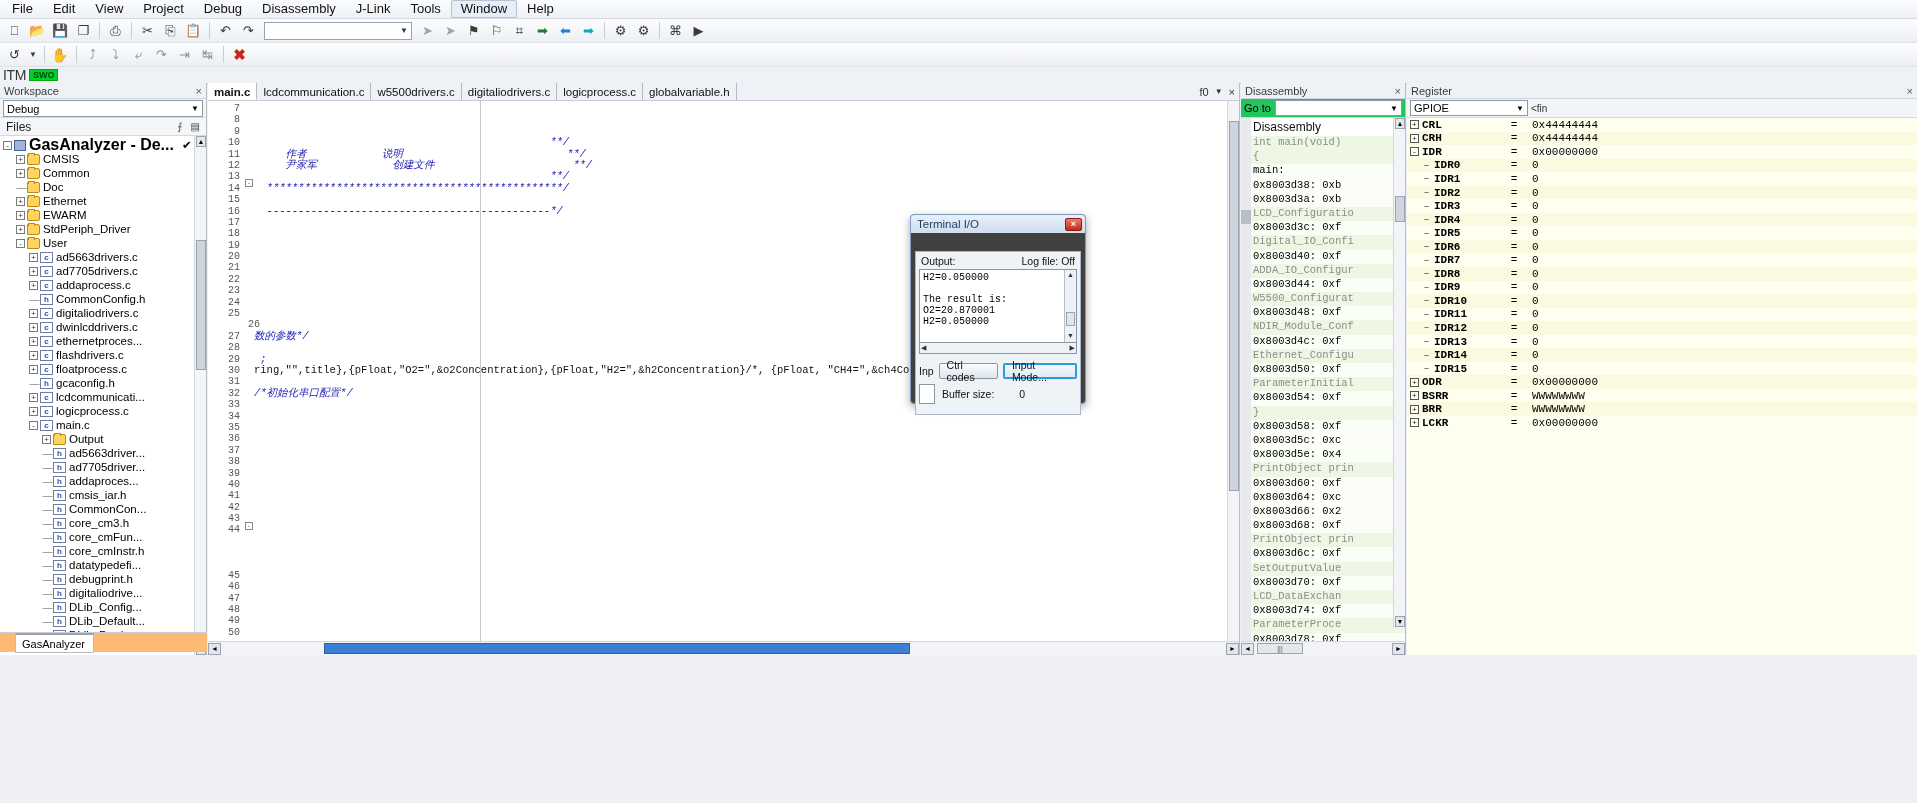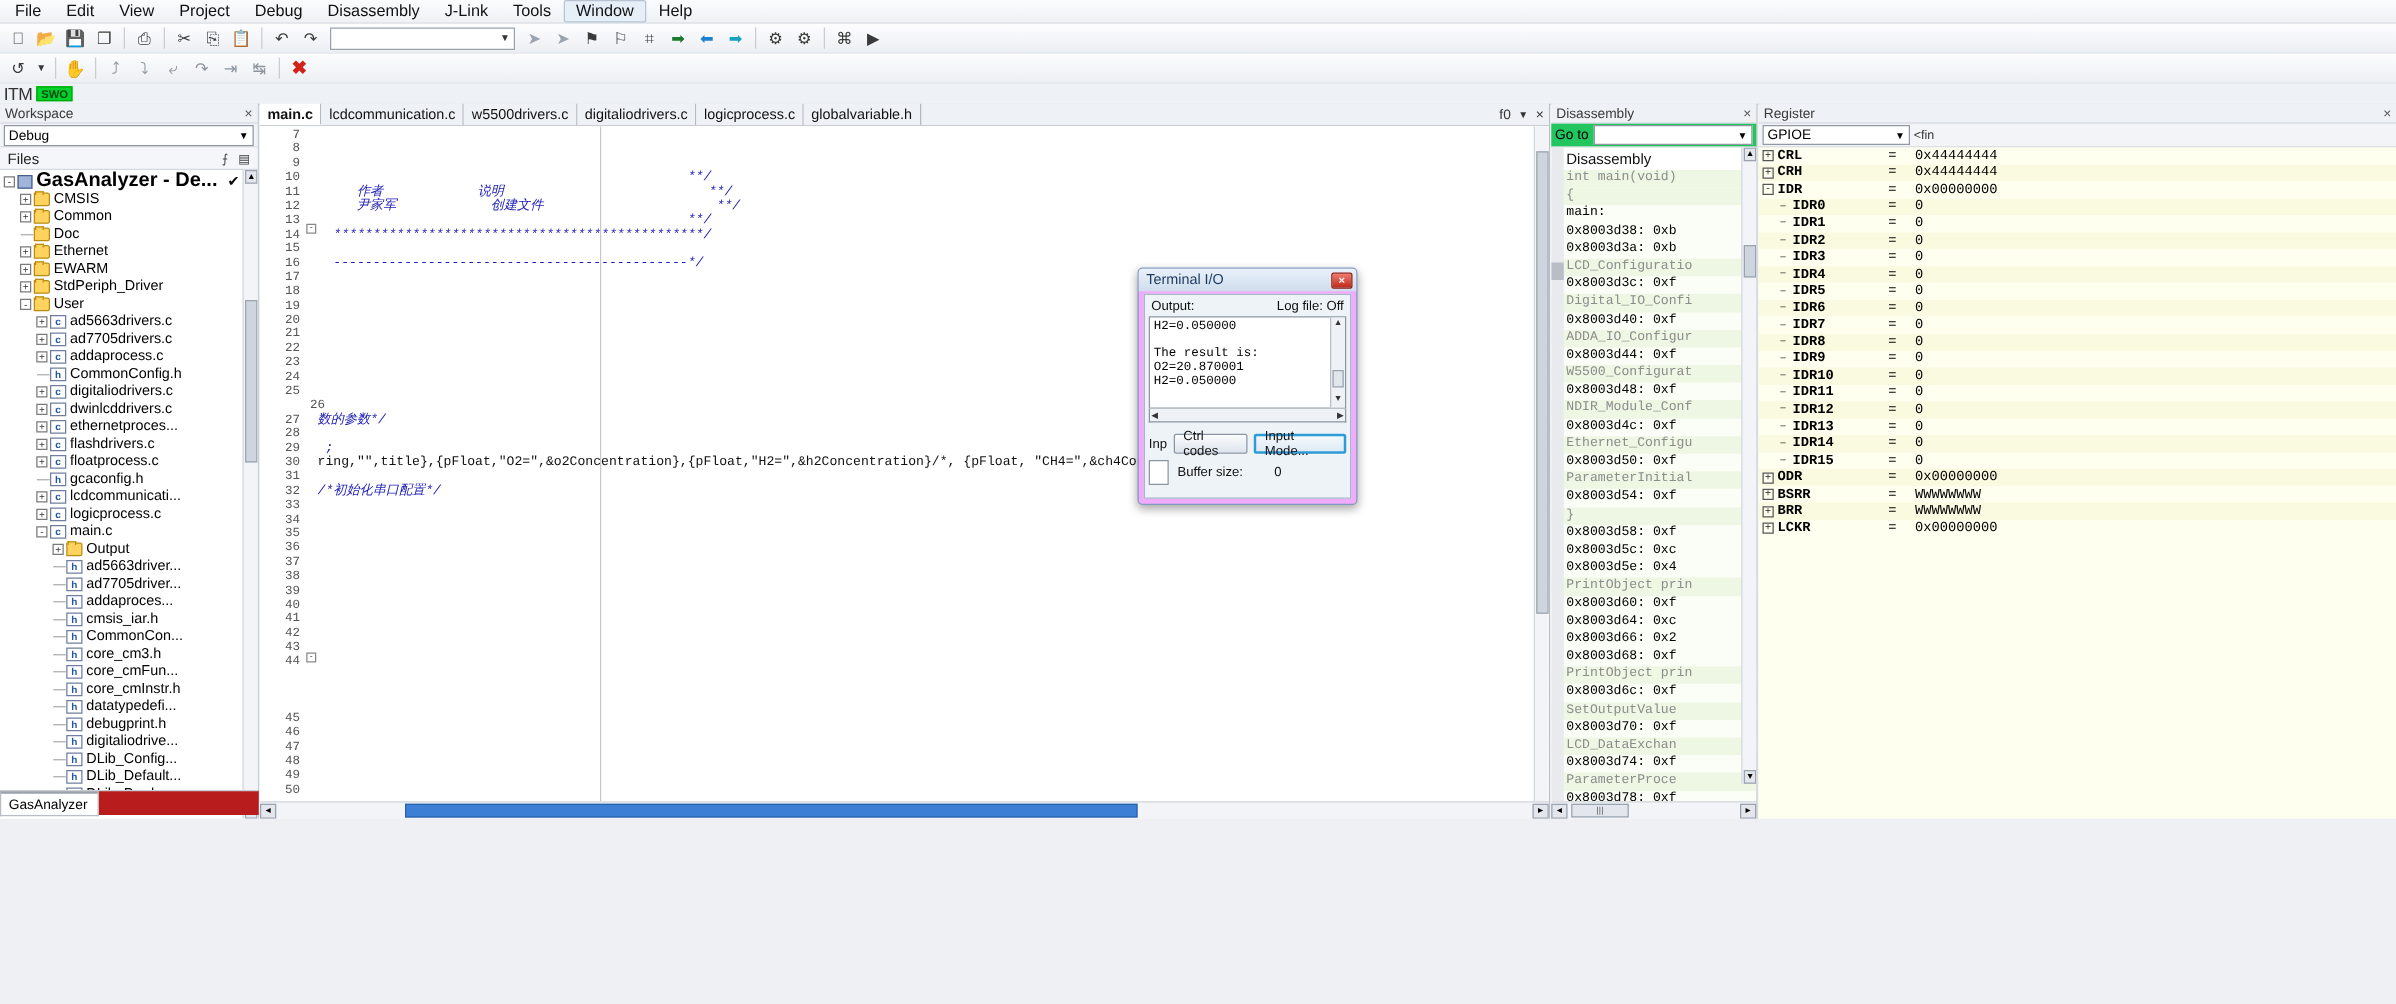--- a/index.html
+++ b/index.html
@@ -156,7 +156,7 @@
 
   
   #termio { position: absolute; left: 910px; top: 214px; width: 176px; height: 190px;
-            background: #f0abfc; border: 1px solid #7f9bc0; border-radius: 4px;
+            background: #404040; border: 1px solid #7f9bc0; border-radius: 4px;
             box-shadow: 0 3px 8px rgba(0,0,0,.35); }
   .tio-title { height: 18px; display: flex; align-items: center; justify-content: space-between;
                padding: 0 3px 0 6px; font-size: 11.5px; color: #1a3a5e;

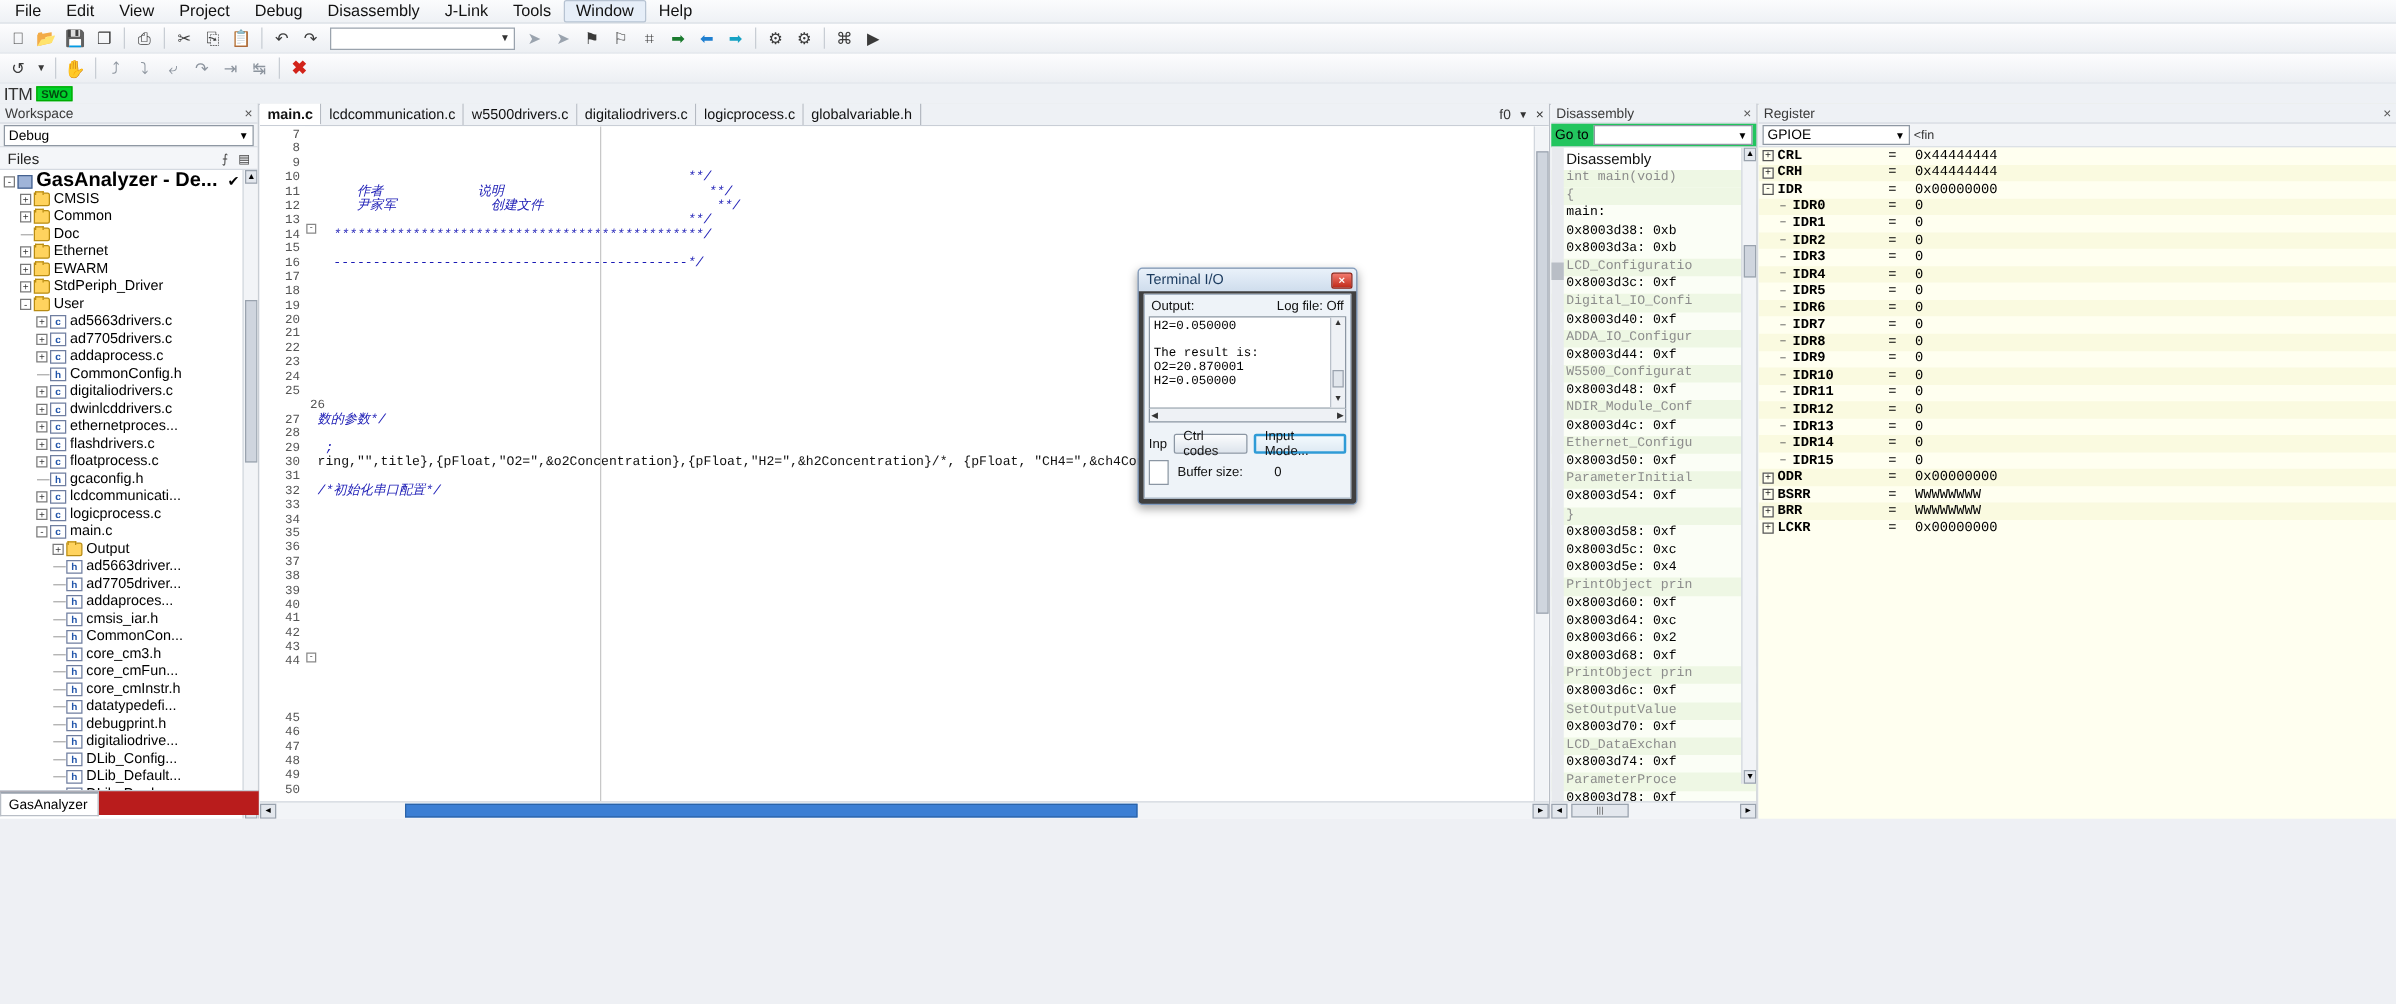--- a/index.html
+++ b/index.html
@@ -163,7 +163,7 @@
                background: linear-gradient(#e9f1fa,#cfdded); border-radius: 3px 3px 0 0; }
   .tio-close { width: 17px; height: 13px; background: linear-gradient(#f27a6f,#c02a19); border: 1px solid #8d1c0f;
                border-radius: 2px; color: #fff; font-size: 9px; line-height: 11px; text-align: center; font-weight: bold; }
-  .tio-inner { margin: 2px 4px 4px 4px; border: 1px solid #a8b6c6; background: #eef3f8; height: 164px; padding: 3px; }
+  .tio-inner { margin: 18px 4px 4px 4px; border: 1px solid #a8b6c6; background: #eef3f8; height: 164px; padding: 3px; }
   .tio-labels { display: flex; justify-content: space-between; font-size: 10.5px; color: #111; padding: 0 2px 2px 2px; }
   .tio-out { height: 74px; background: #fff; border: 1px solid #8b96a3; display: flex; position: relative; }
   .tio-outtext { flex: 1; font-family: "Liberation Mono", monospace; font-size: 10px; line-height: 11px;

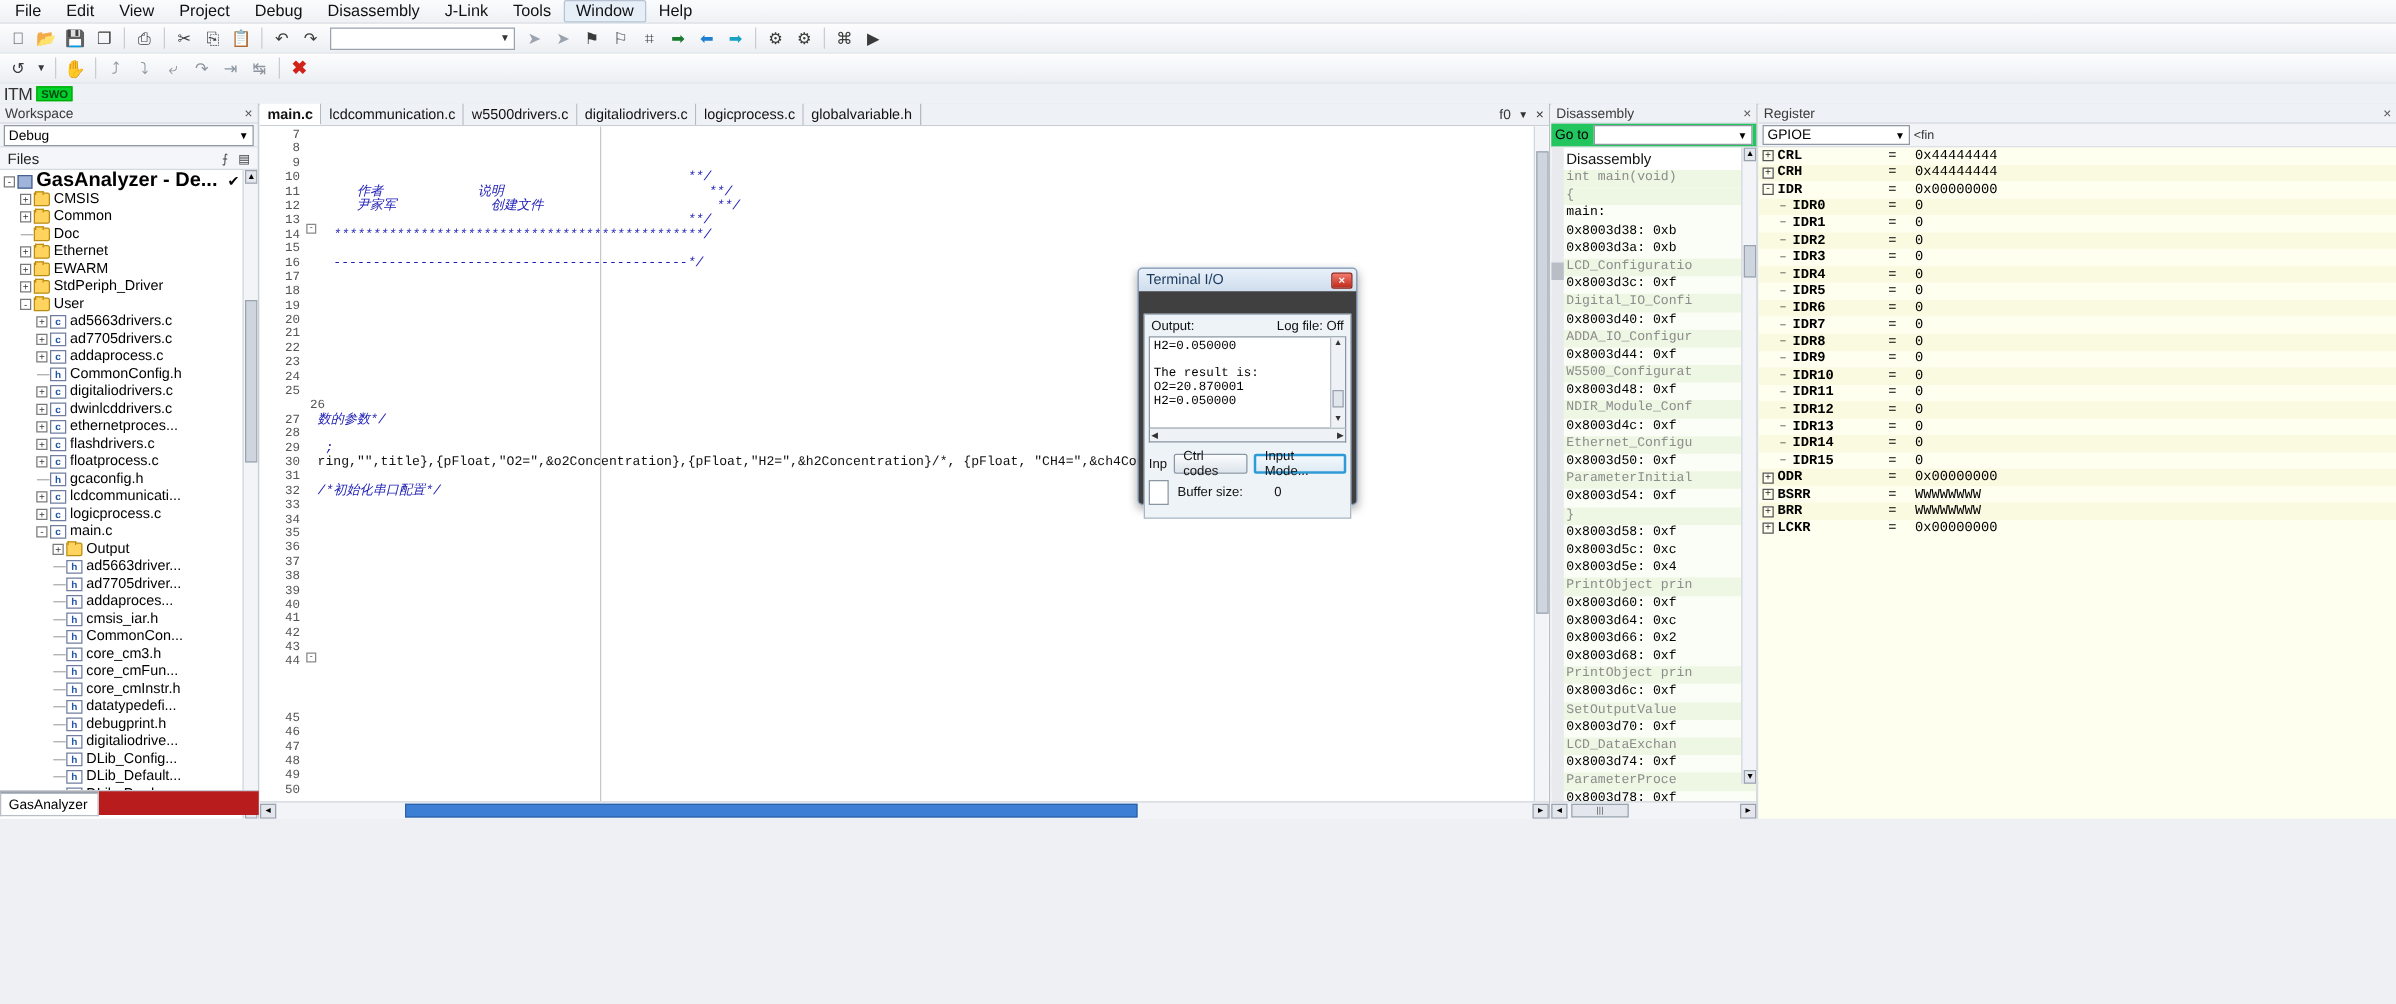--- a/index.html
+++ b/index.html
@@ -82,7 +82,7 @@
   .ws-scroll { position: absolute; right: 0; top: 0; width: 12px; height: 100%; background: #f2f4f7; border-left: 1px solid #d2d7de; }
   .ws-scroll .thumb { position: absolute; top: 104px; left: 1px; width: 10px; height: 130px; background: #cfd5de; border: 1px solid #9aa3ae; }
   .ws-scroll .ar { position: absolute; left: 1px; width: 10px; height: 11px; background: #e3e7ed; border: 1px solid #9aa3ae; font-size: 7px; text-align: center; line-height: 9px; }
-  .ws-tabbar { position: absolute; left: 0; top: 632px; width: 207px; height: 20px; background: #b91c1c; border-top: 1px solid #c9ced6; display: flex; align-items: flex-start; }
+  .ws-tabbar { position: absolute; left: 0; top: 632px; width: 207px; height: 20px; background: #fdba74; border-top: 1px solid #c9ced6; display: flex; align-items: flex-start; padding-left: 15px; }
   .ws-tab { font-size: 11px; padding: 3px 8px 2px 6px; background: #fff; border: 1px solid #b9bec6; border-top: 2px solid #9aa3ae; }
 
   

